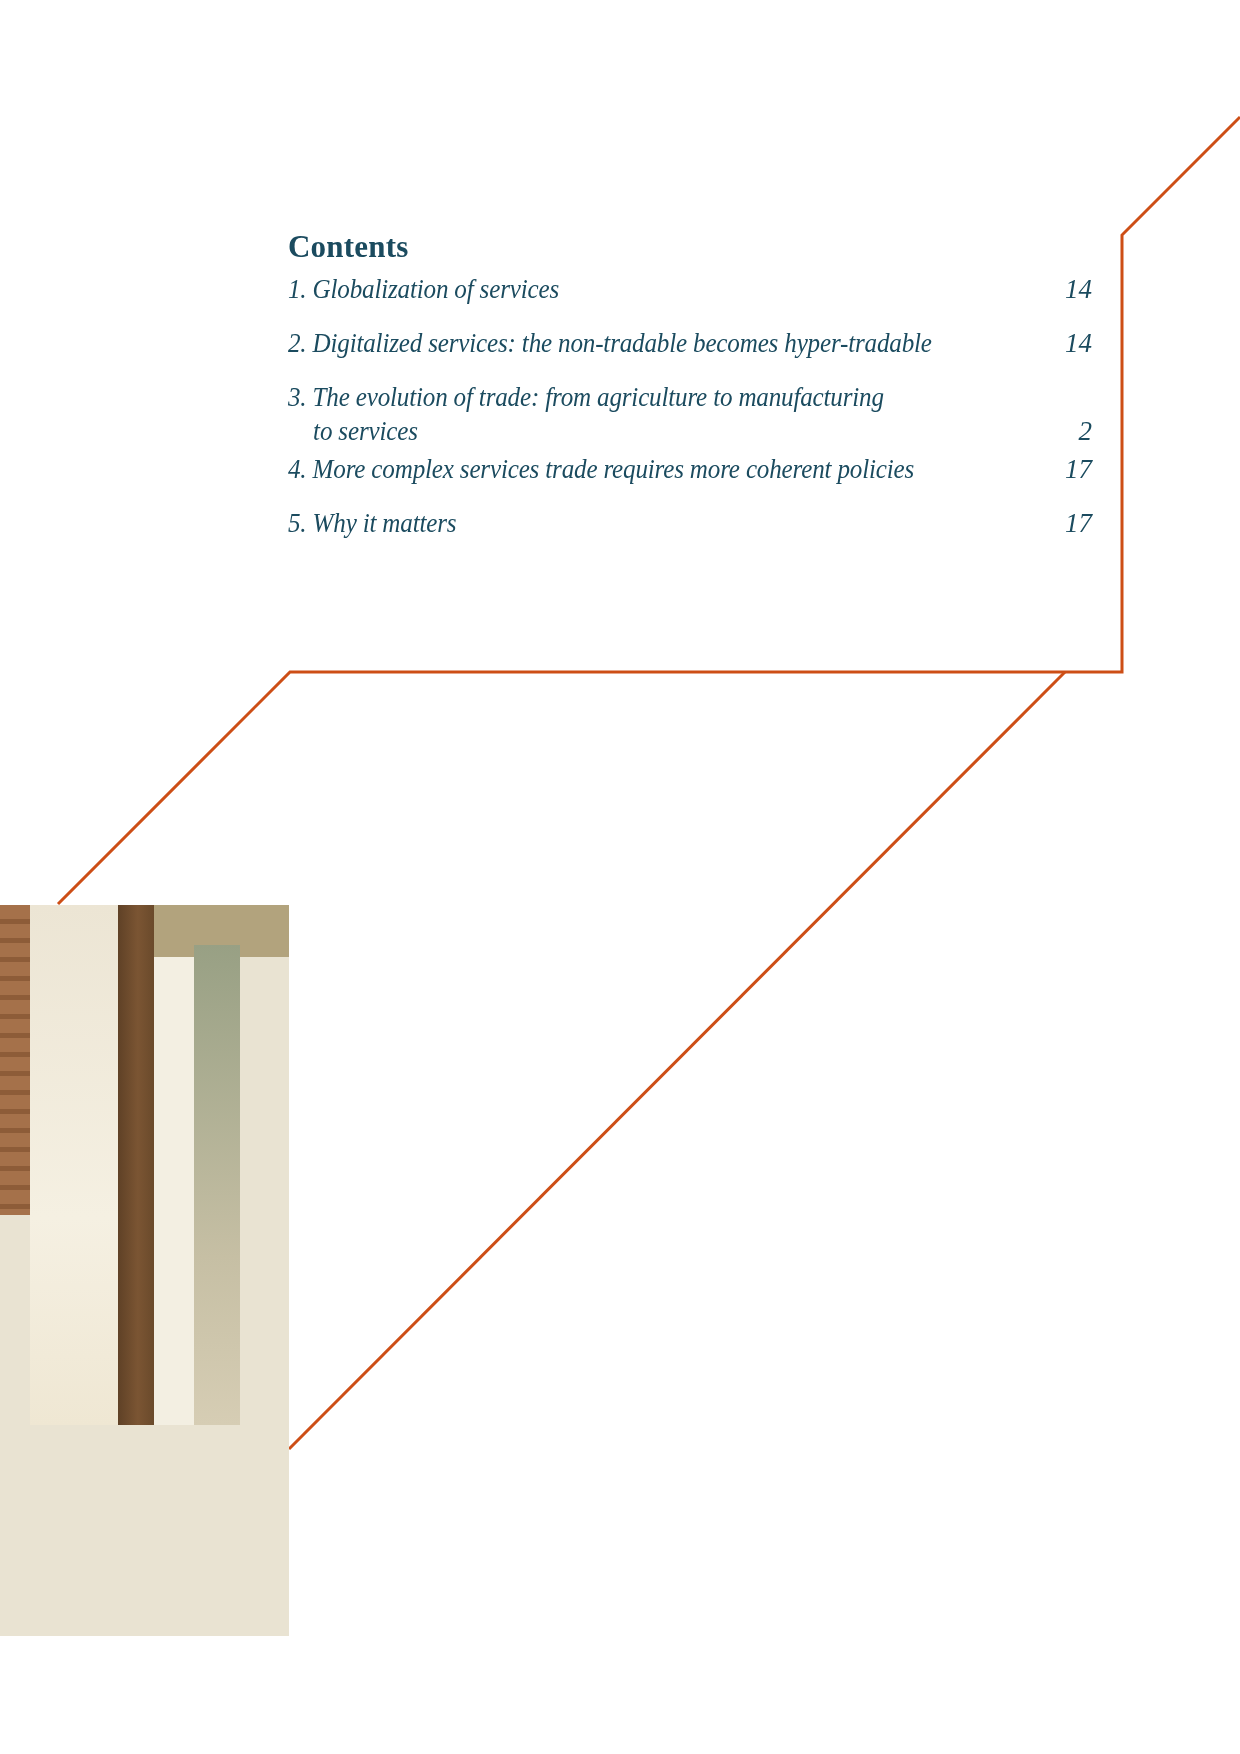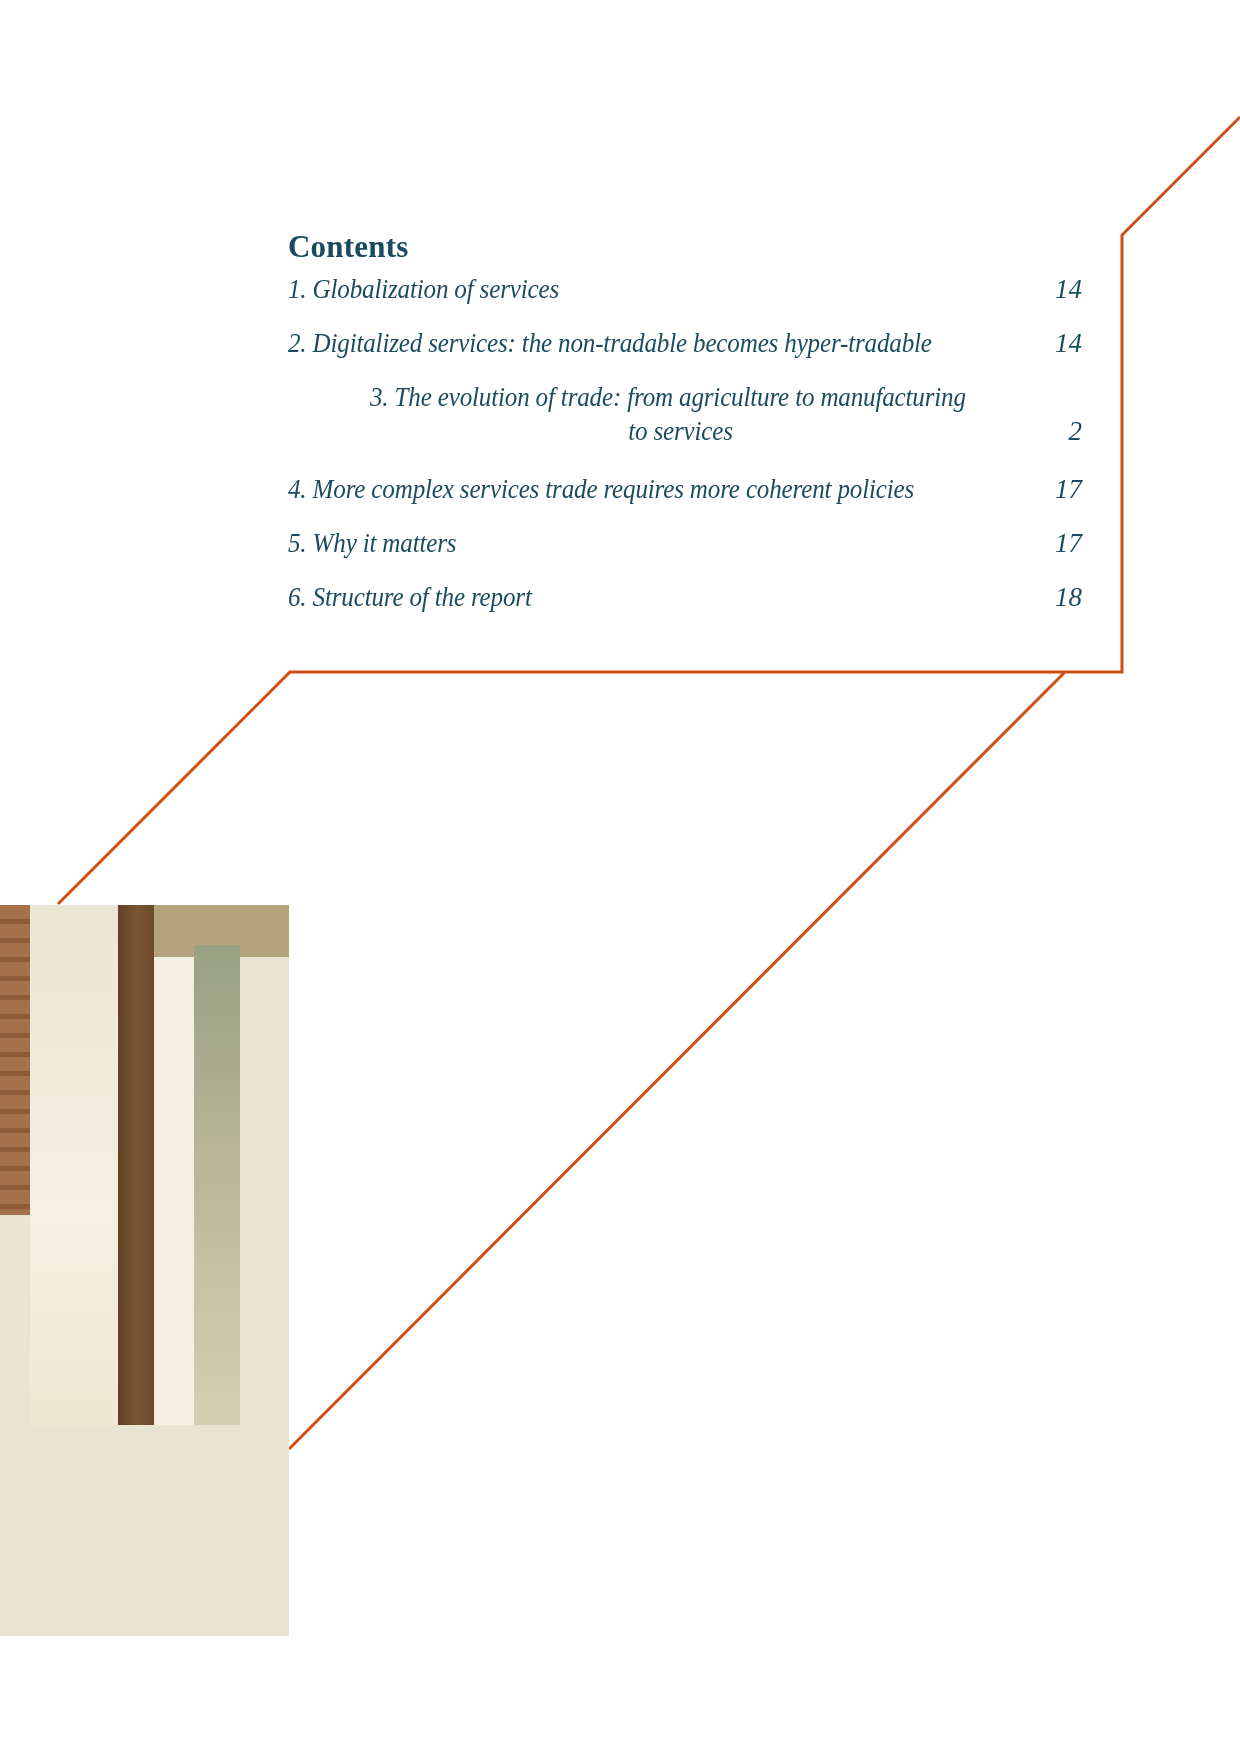--- a/index.html
+++ b/index.html
@@ -39,7 +39,7 @@
     letter-spacing:-0.2px;
   }
   .toc-page{
-    position:absolute;right:10px;bottom:0;
+    position:absolute;right:0;bottom:0;
     line-height:34px;
   }
   

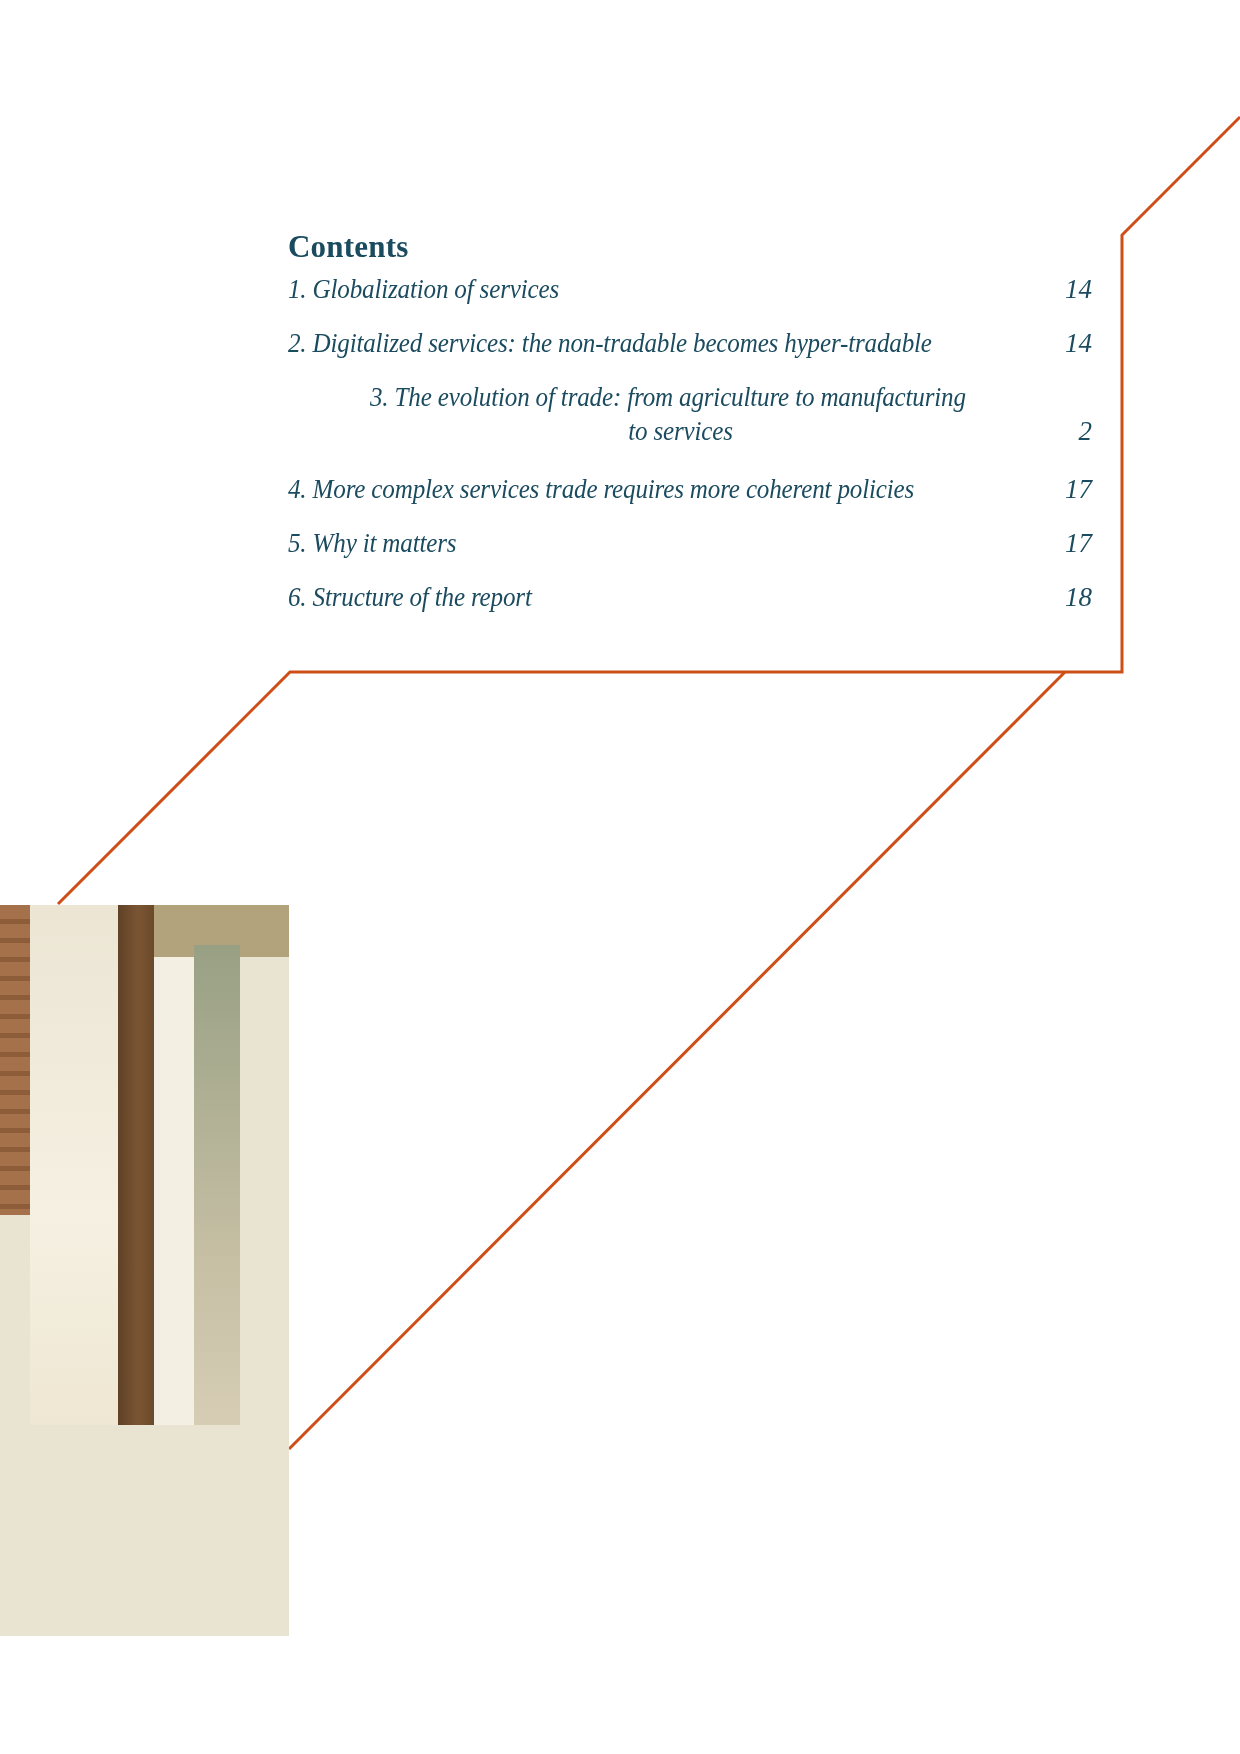--- a/index.html
+++ b/index.html
@@ -30,7 +30,7 @@
     font-size:27px;line-height:34px;font-style:italic;
   }
   .toc-row{position:relative;margin-bottom:20px;}
-  .toc-row.two-line{margin-bottom:24px;text-align:center;}
+  .toc-row.two-line{margin-bottom:4px;}
   .toc-title{
     display:inline-block;
     white-space:pre;

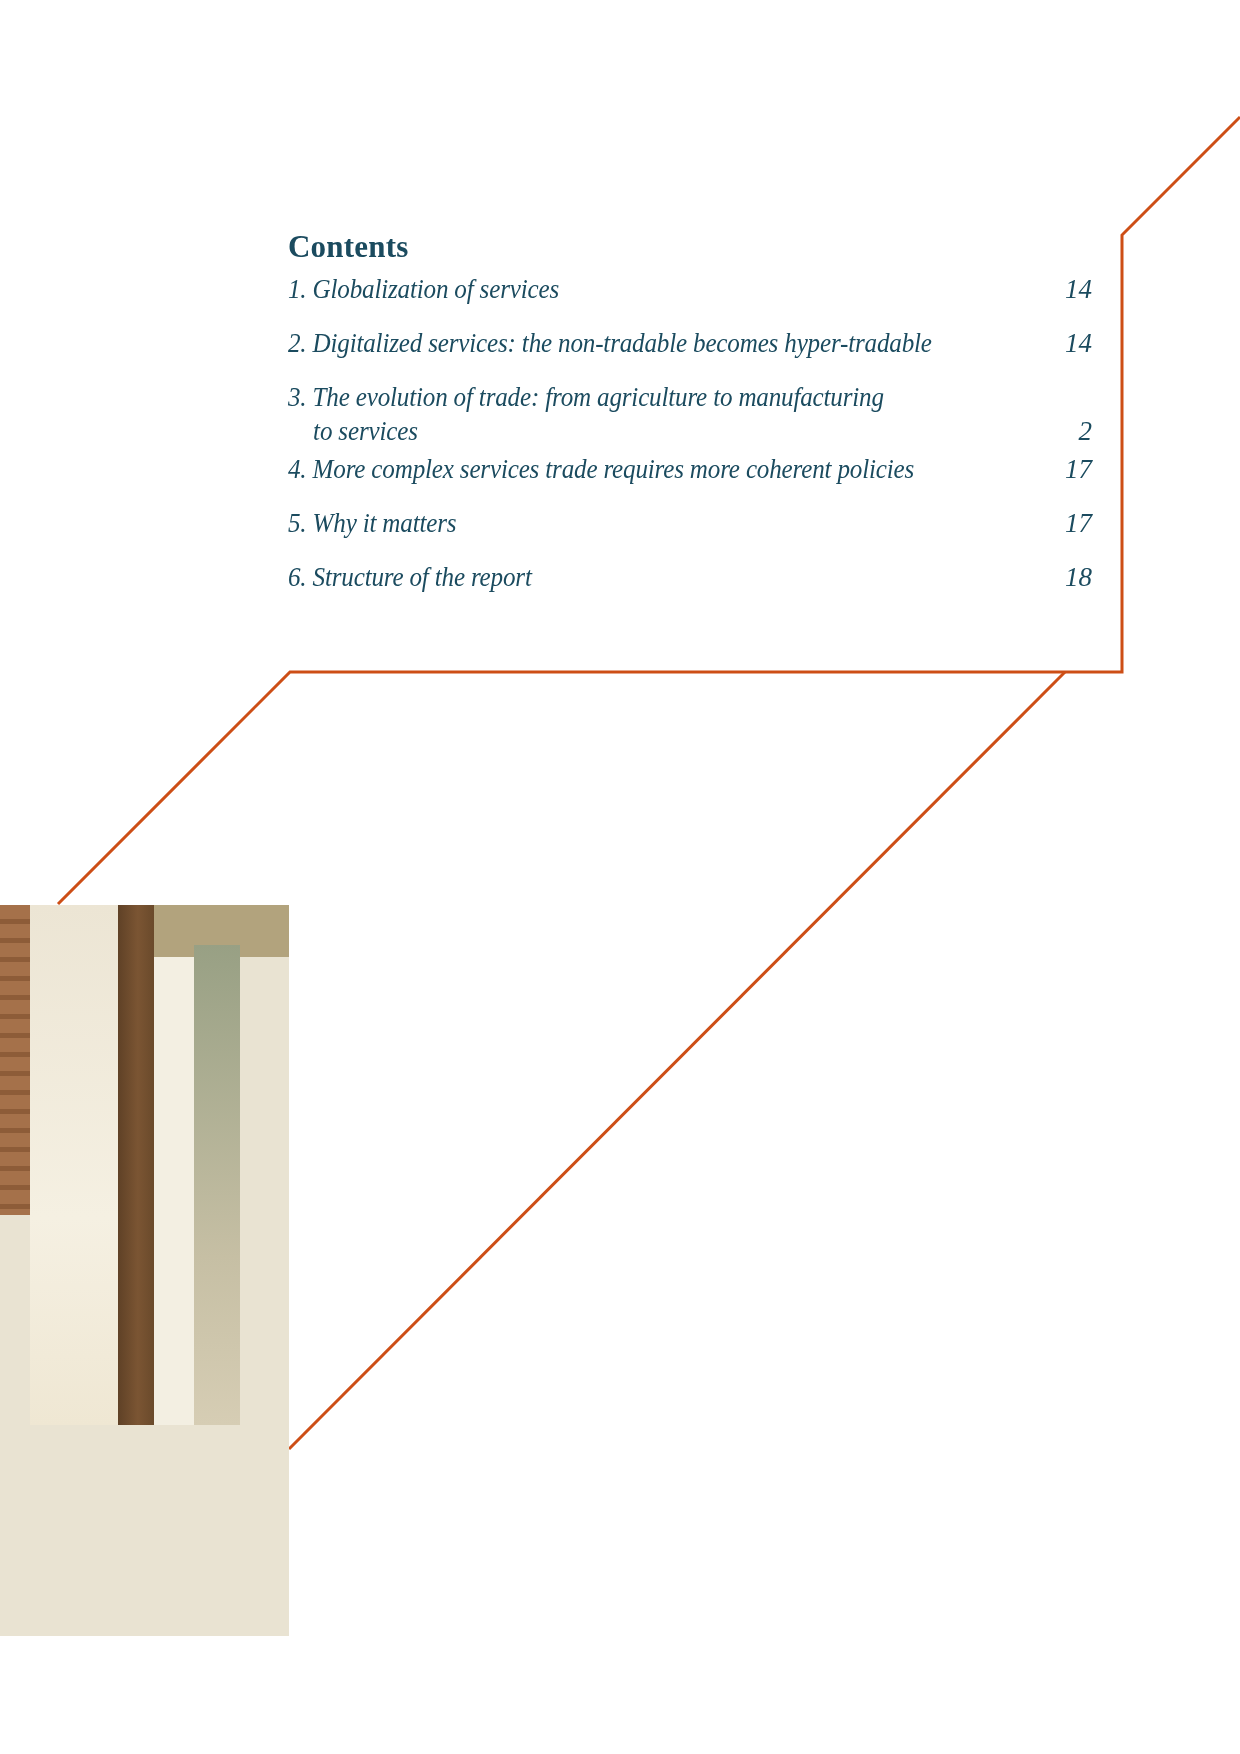--- a/index.html
+++ b/index.html
@@ -127,10 +127,6 @@
       <span class="toc-title">5. Why it matters</span>
       <span class="toc-page">17</span>
     </div>
-    <div class="toc-row">
-      <span class="toc-title">6. Structure of the report</span>
-      <span class="toc-page">18</span>
-    </div>
   </div>
 
   <div class="photo" title="Two people talking across a wooden table; one with dark curly hair in a white dotted blouse, the other gesturing and holding a tablet">

